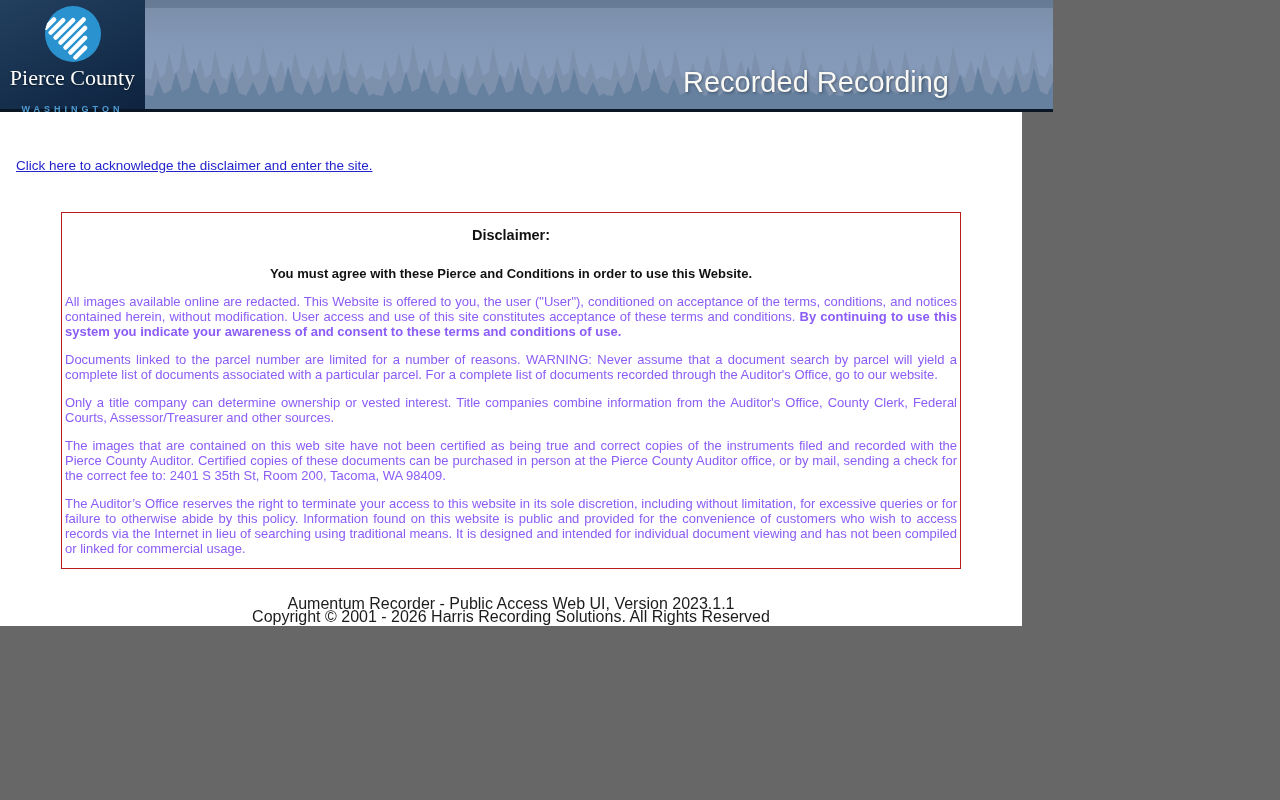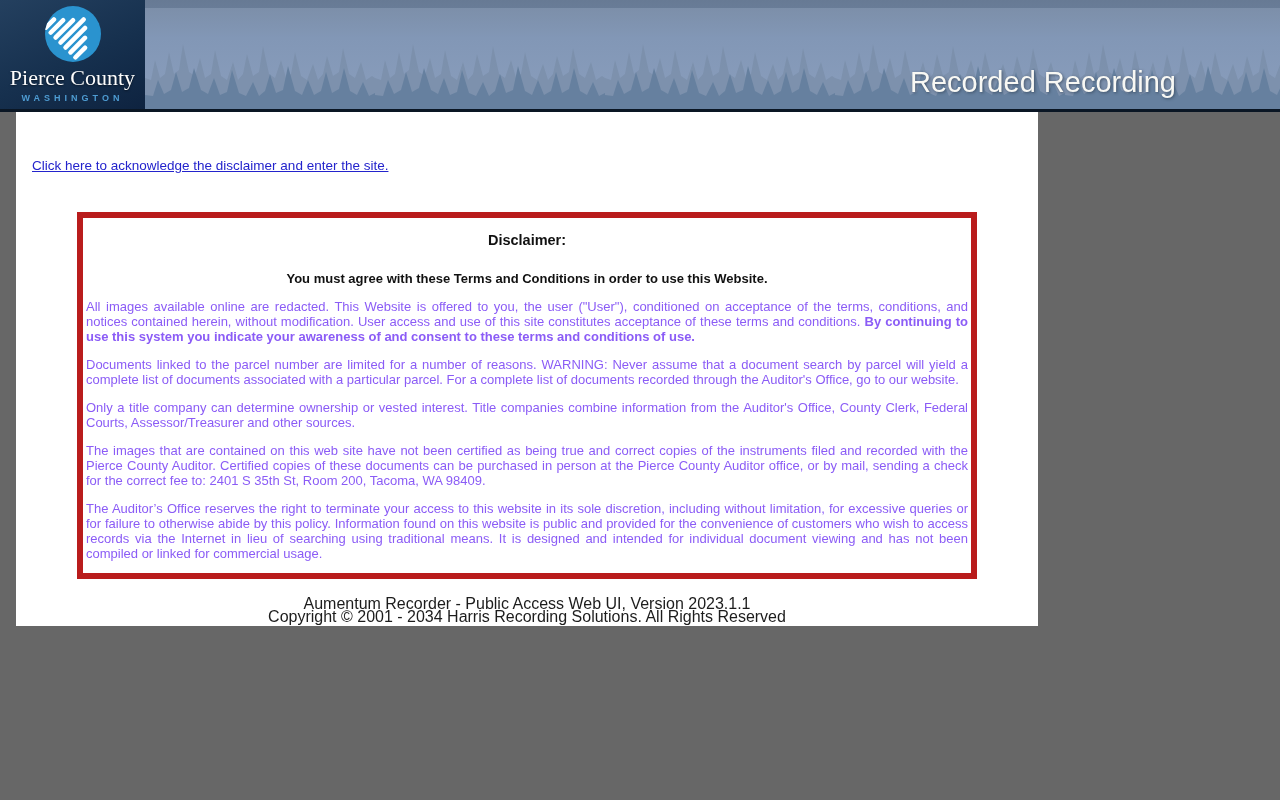--- a/index.html
+++ b/index.html
@@ -7,7 +7,7 @@
   .page{position:relative;width:1280px;height:800px;background:#676767;overflow:hidden;}
 
   
-  .header{position:absolute;top:0;left:0;width:1280px;height:109px;border-bottom:3px solid #0a1624;}
+  .header{position:absolute;top:0;left:0;width:1053px;height:109px;border-bottom:3px solid #0a1624;}
   .forest{position:absolute;top:0;left:145px;right:0;height:109px;overflow:hidden;
           background:linear-gradient(180deg,#7b8da6 0%,#8297b6 35%,#8a9ebd 100%);}
   .forest svg{position:absolute;bottom:0;left:0;}

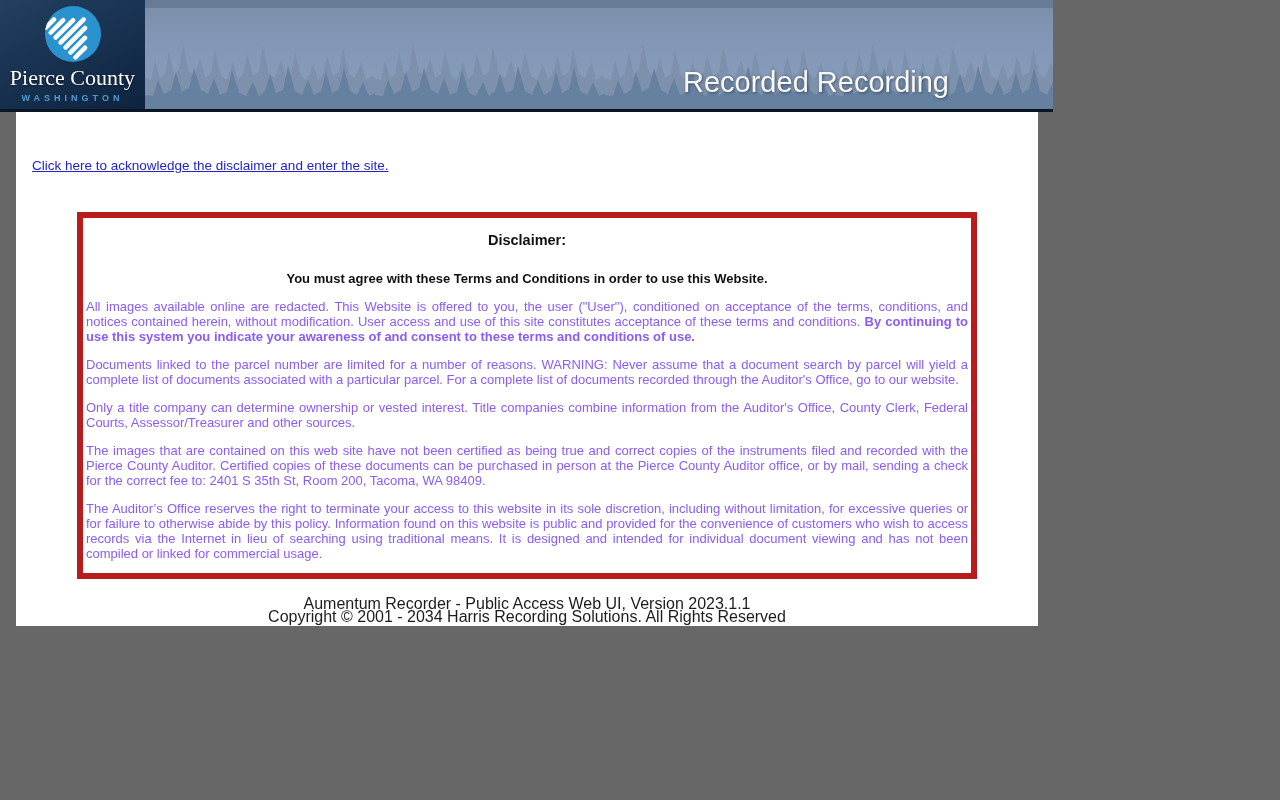--- a/index.html
+++ b/index.html
@@ -18,7 +18,7 @@
   .logo-mark{margin-top:5px;}
   .logo-county{color:#fdfdfd;font-family:"Liberation Serif",serif;font-size:22px;line-height:22px;margin-top:-2px;
                text-shadow:0 1px 2px rgba(0,0,0,.5);white-space:nowrap;}
-  .logo-state{color:#4e9cd2;font-size:9px;font-weight:bold;letter-spacing:4px;margin-top:4px;white-space:nowrap;}
+  .logo-state{color:#4e9cd2;font-size:9px;font-weight:bold;letter-spacing:4px;margin-top:15px;white-space:nowrap;}
   .header-title{position:absolute;right:104px;top:66px;color:#f8f8f4;font-size:29px;
                 text-shadow:1px 1px 3px rgba(30,40,55,.55);white-space:nowrap;}
 

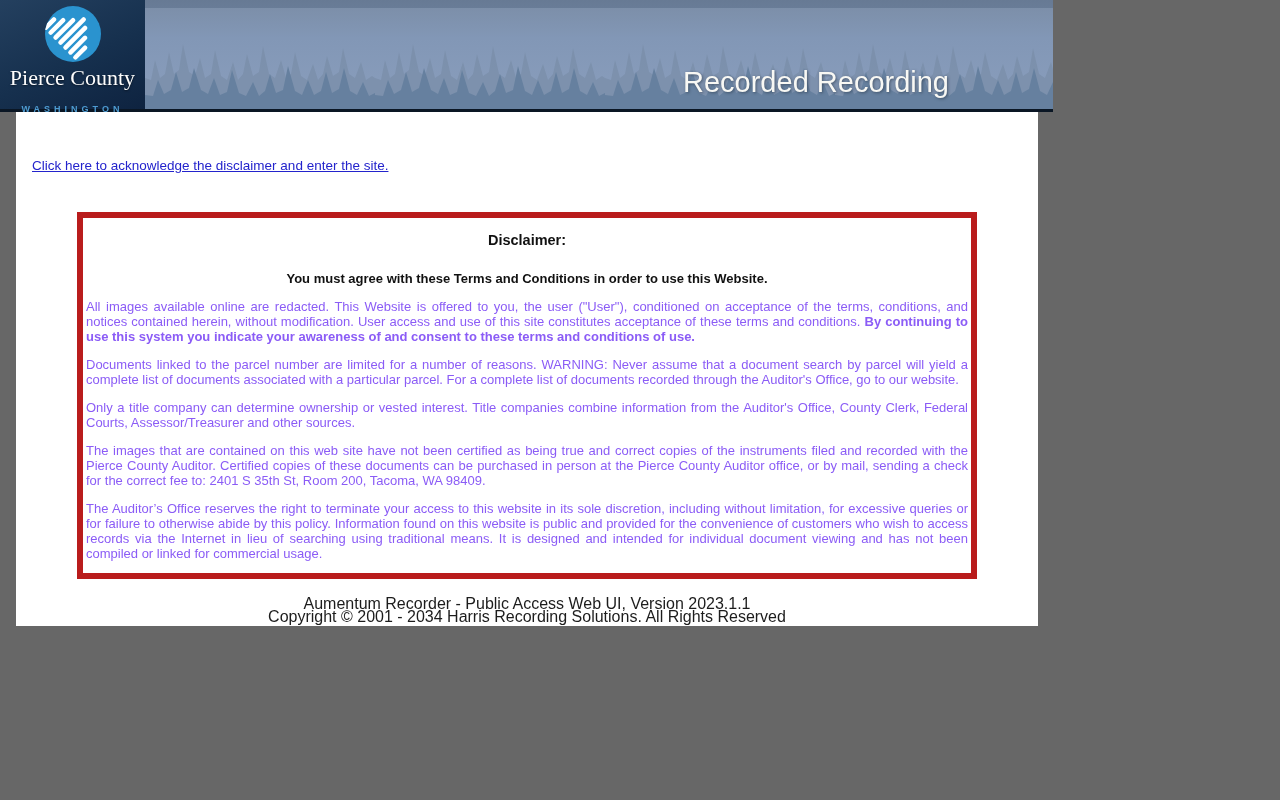--- a/index.html
+++ b/index.html
@@ -23,7 +23,7 @@
                 text-shadow:1px 1px 3px rgba(30,40,55,.55);white-space:nowrap;}
 
   
-  .content{position:absolute;top:112px;left:16px;width:1022px;height:514px;background:#ffffff;color:#111;}
+  .content{position:absolute;top:112px;left:0;width:1022px;height:514px;background:#ffffff;color:#111;}
   .enter-link{position:absolute;left:16px;top:46px;font-size:13.5px;color:#2323cc;text-decoration:underline;cursor:pointer;}
   .disclaimer-box{position:absolute;left:61px;top:100px;width:900px;box-sizing:border-box;
                   border:6px solid #b91c1c;background:#fff;padding:6px 3px 12px 3px;}

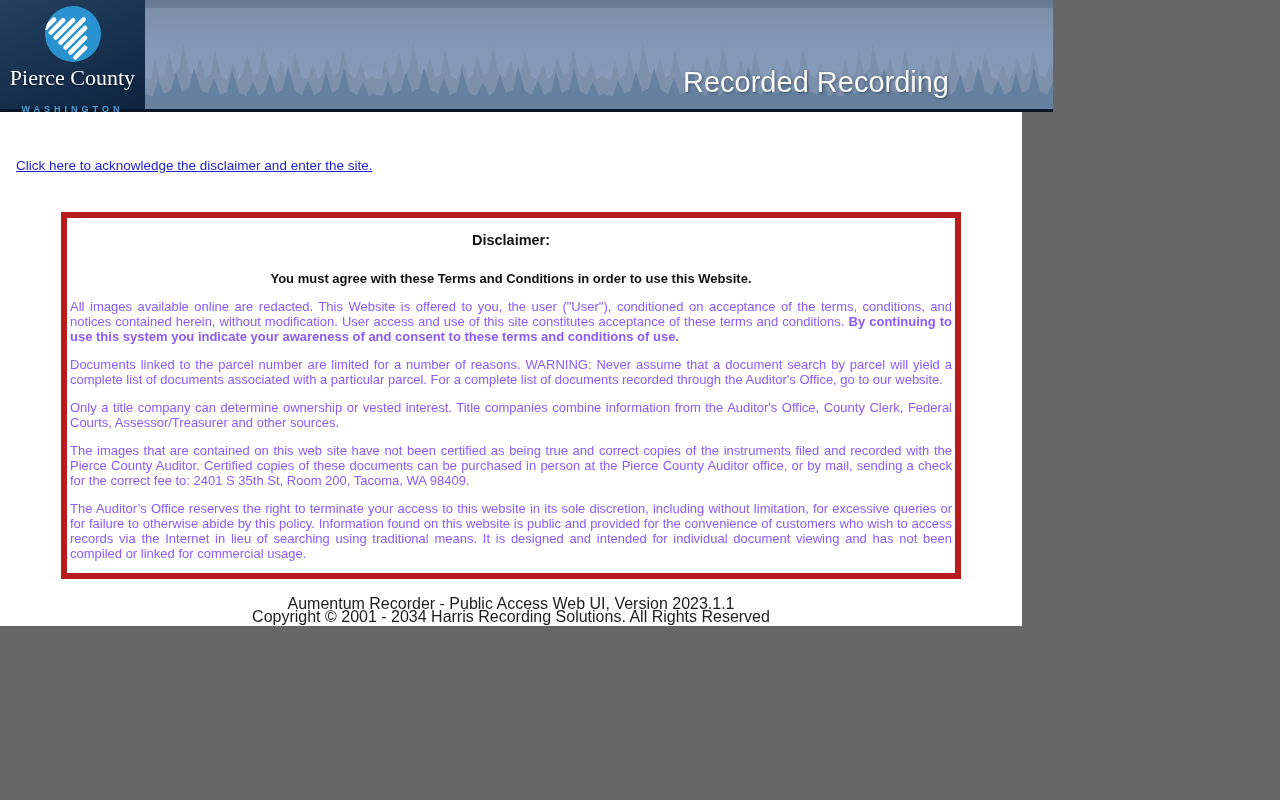--- a/index.html
+++ b/index.html
@@ -26,7 +26,7 @@
   .content{position:absolute;top:112px;left:0;width:1022px;height:514px;background:#ffffff;color:#111;}
   .enter-link{position:absolute;left:16px;top:46px;font-size:13.5px;color:#2323cc;text-decoration:underline;cursor:pointer;}
   .disclaimer-box{position:absolute;left:61px;top:100px;width:900px;box-sizing:border-box;
-                  border:6px solid #b91c1c;background:#fff;padding:6px 3px 12px 3px;}
+                  border:1px solid #b91c1c;background:#fff;padding:6px 3px 12px 3px;}
   .disc-title{text-align:center;font-weight:bold;font-size:14.5px;margin:8px 0 0;}
   .disc-subtitle{text-align:center;font-weight:bold;font-size:13px;margin:23px 0 0;}
   .disc-p{font-size:13px;line-height:15px;text-align:justify;margin:13px 0 0;color:#8b5cf6;}

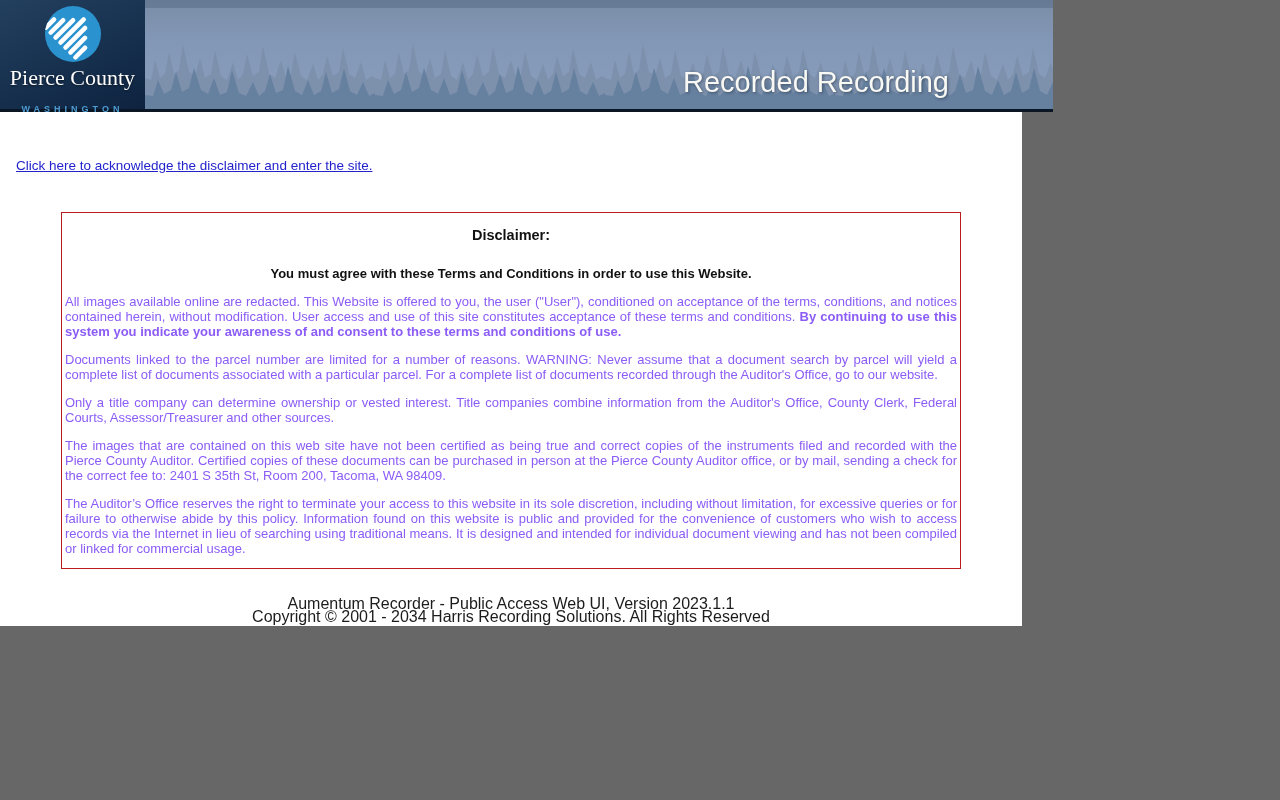--- a/index.html
+++ b/index.html
@@ -100,7 +100,7 @@
 
     <div class="disclaimer-box">
       <div class="disc-title">Disclaimer:</div>
-      <div class="disc-subtitle">You must agree with these Terms and Conditions in order to use this Website.</div>
+      <div class="disc-subtitle">You must agree with these Pierce and Conditions in order to use this Website.</div>
 
       <p class="disc-p"><span>All images available online are redacted. This Website is offered to you, the user ("User"), conditioned on acceptance of the terms, conditions, and notices contained herein, without modification. User access and use of this site constitutes acceptance of these terms and conditions. </span><b>By continuing to use this system you indicate your awareness of and consent to these terms and conditions of use.</b></p>
 

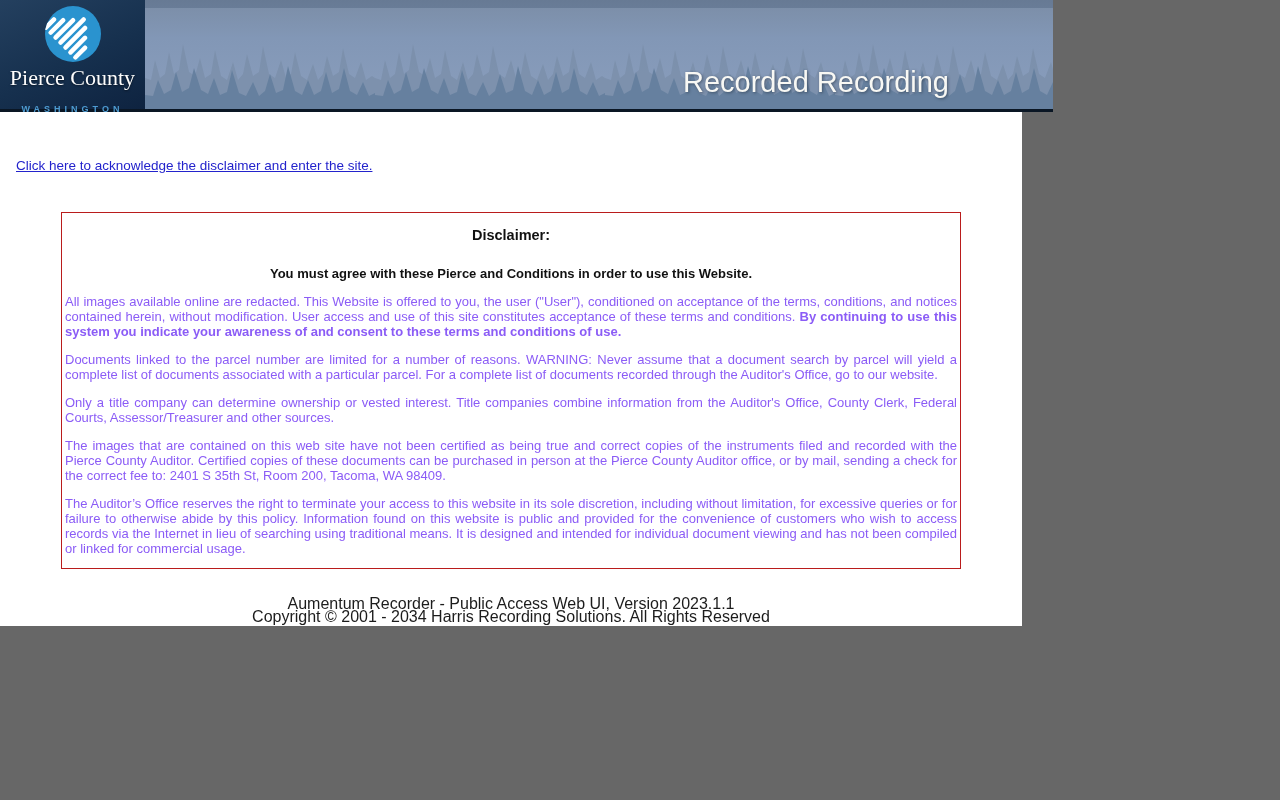--- a/index.html
+++ b/index.html
@@ -112,7 +112,7 @@
 
     <div class="footer">
       <div>Aumentum Recorder - Public Access Web UI, Version 2023.1.1</div>
-      <div>Copyright © 2001 - 2034  Harris Recording Solutions. All Rights Reserved</div>
+      <div>Copyright © 2001 - 2026  Harris Recording Solutions. All Rights Reserved</div>
     </div>
   </div>
 

